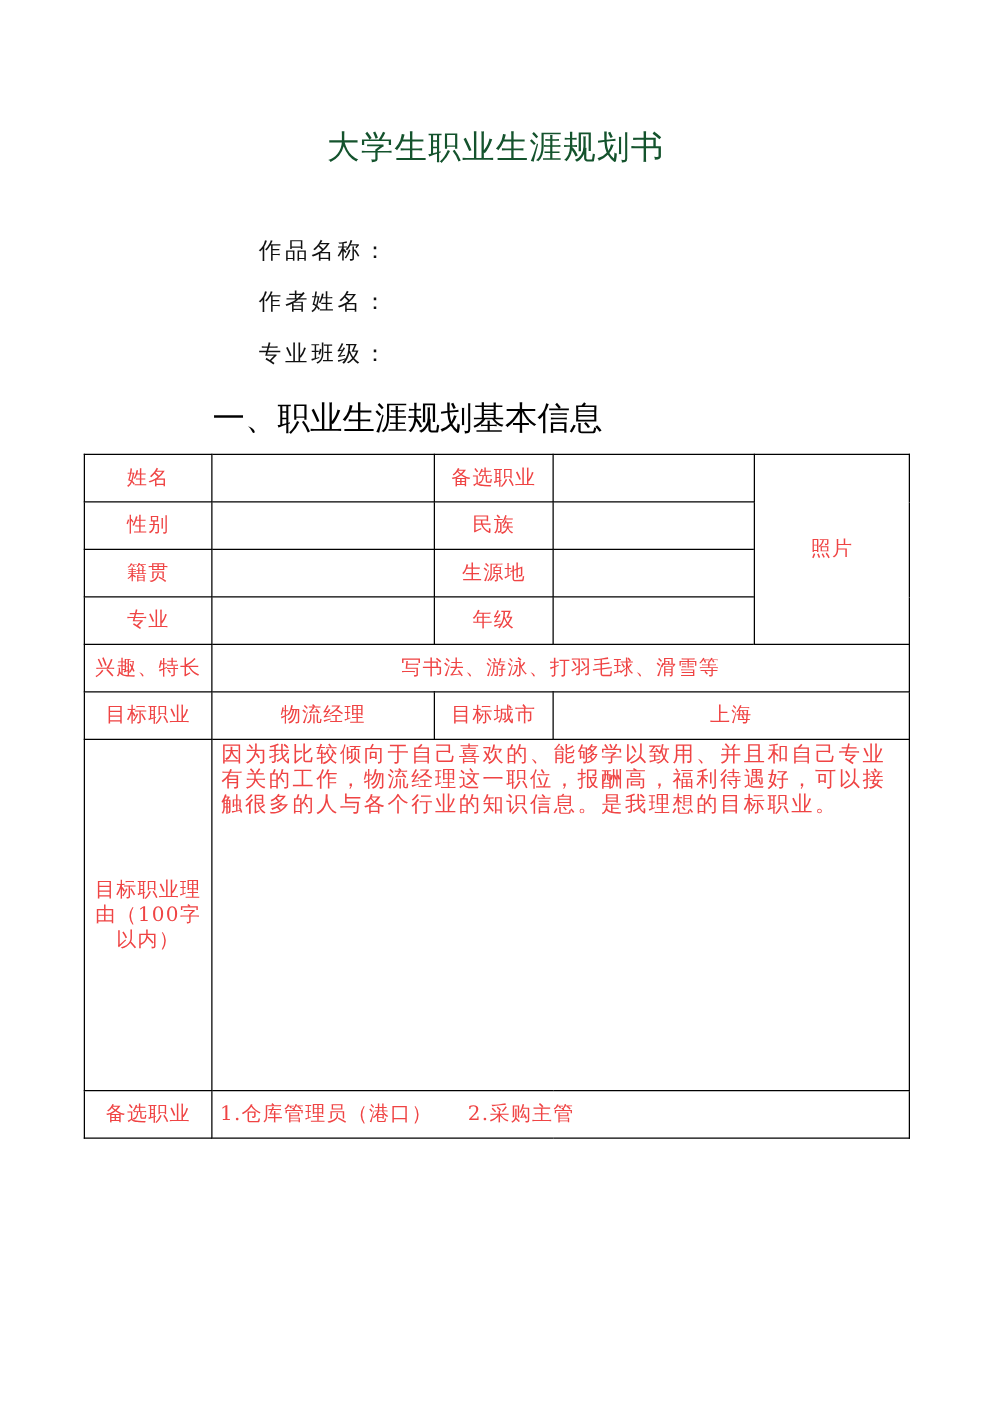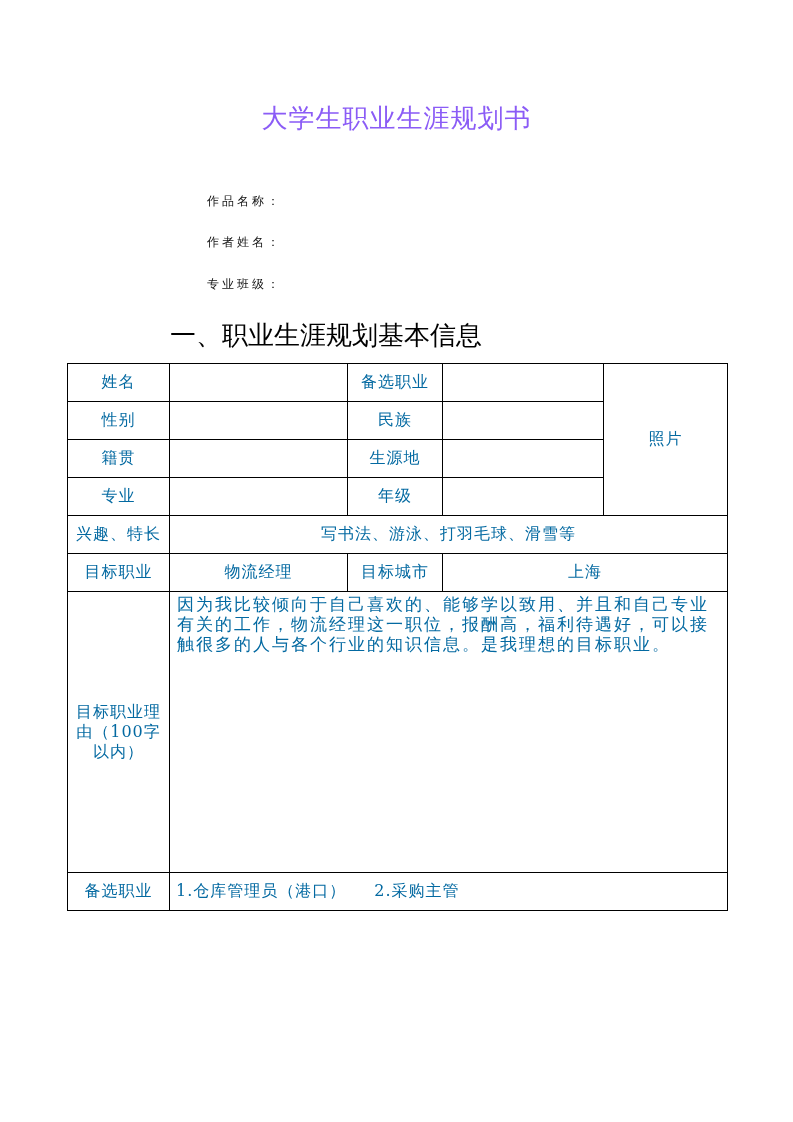--- a/index.html
+++ b/index.html
@@ -25,7 +25,7 @@
     font-size: 26px;
     line-height: 36px;
     letter-spacing: 1px;
-    color: #8b5cf6;
+    color: #14532d;
   }
   .meta-line {
     position: absolute;

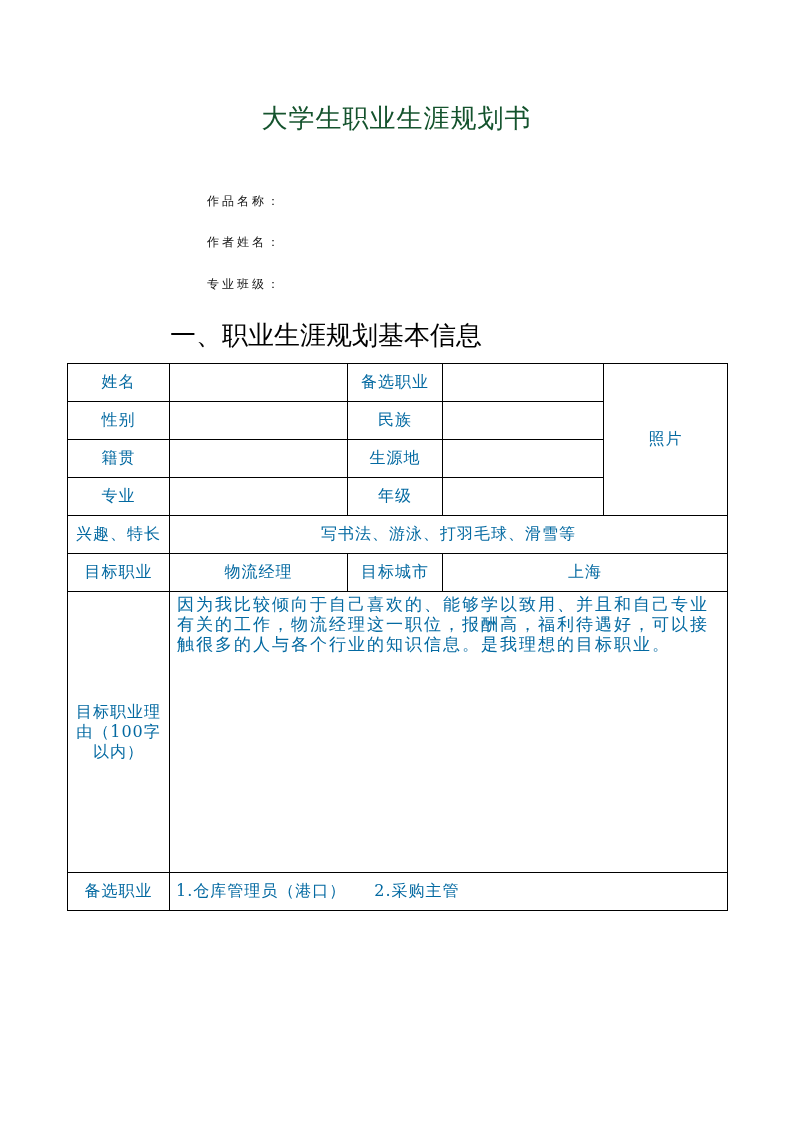--- a/index.html
+++ b/index.html
@@ -30,7 +30,7 @@
   .meta-line {
     position: absolute;
     left: 207px;
-    font-size: 12px;
+    font-size: 18px;
     line-height: 24px;
     letter-spacing: 3px;
     color: #111;

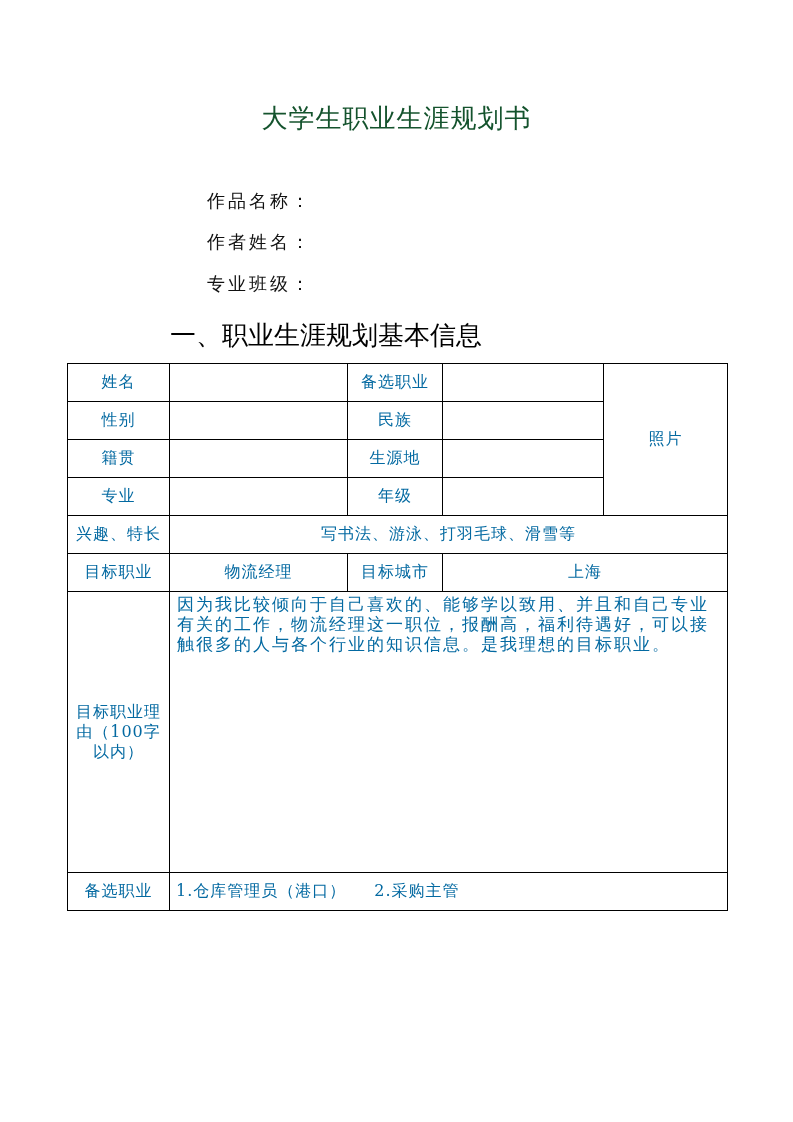--- a/index.html
+++ b/index.html
@@ -59,7 +59,7 @@
     text-align: center;
     vertical-align: middle;
     letter-spacing: 1px;
-    color: #0369a1;
+    color: #ef4444;
   }
   .row-std td { height: 37px; }
   td.reason-text {

